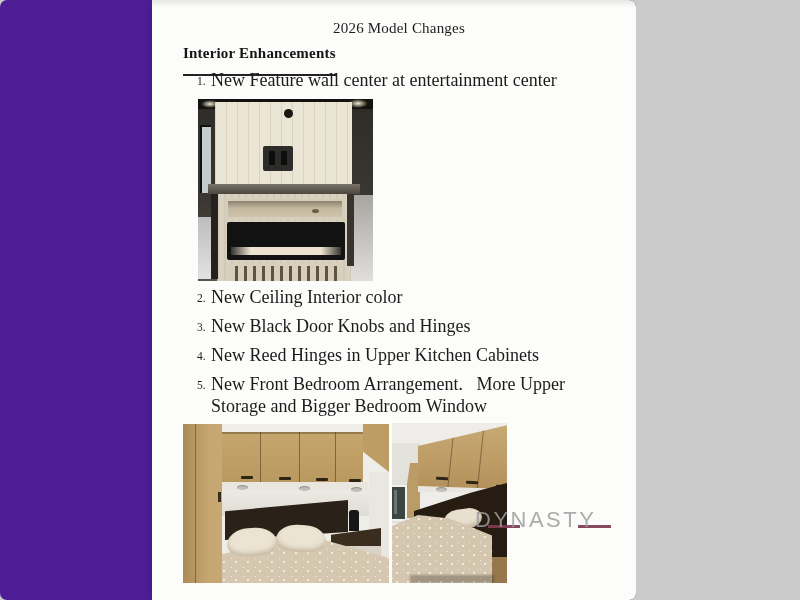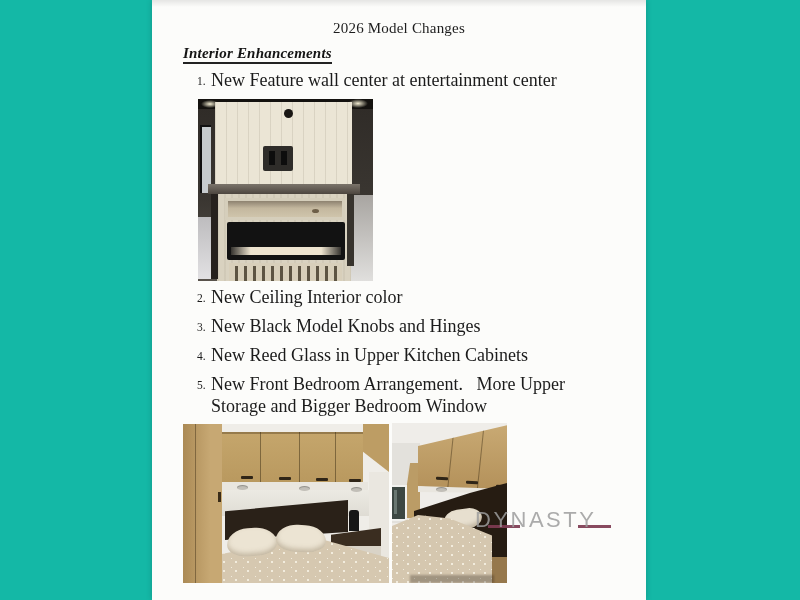--- a/index.html
+++ b/index.html
@@ -4,7 +4,7 @@
 <style>
   html,body{margin:0;padding:0;}
   body{width:800px;height:600px;background:#cbcbcb;font-family:"Liberation Serif",serif;}
-  .canvas{position:relative;width:800px;height:600px;overflow:hidden;background:#14b8a6;}
+  .canvas{position:relative;width:636px;height:600px;overflow:hidden;background:#4c1d95;border-radius:7px;}
   .page{position:absolute;left:152px;top:0;width:494px;height:600px;background:#fcfcfa;box-shadow:0 0 6px rgba(0,0,0,0.18);}
   .page::before{content:"";position:absolute;left:0;top:0;right:0;height:7px;background:linear-gradient(180deg,rgba(0,0,0,0.09),rgba(0,0,0,0));pointer-events:none;}
   .doc-title{position:absolute;top:20px;left:0;width:100%;text-align:center;font-size:15px;color:#1d1d1d;letter-spacing:0.2px;}

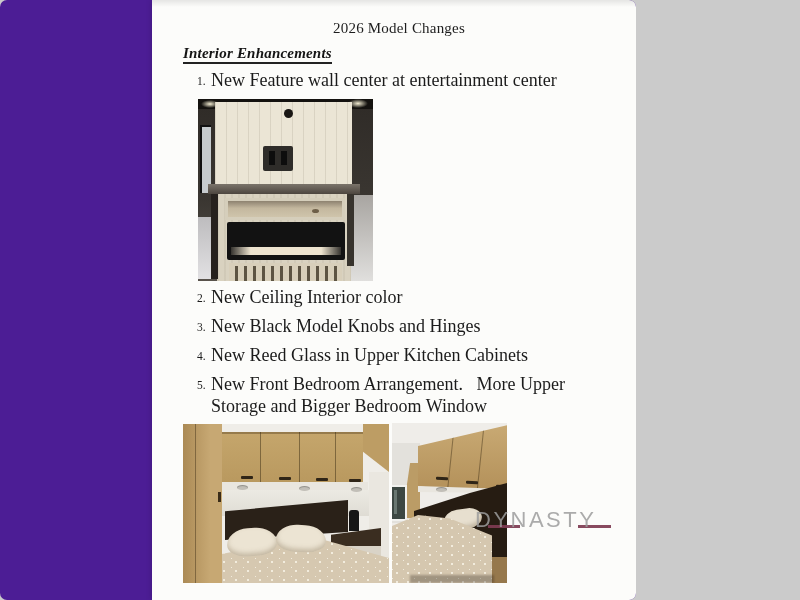--- a/index.html
+++ b/index.html
@@ -8,7 +8,7 @@
   .page{position:absolute;left:152px;top:0;width:494px;height:600px;background:#fcfcfa;box-shadow:0 0 6px rgba(0,0,0,0.18);}
   .page::before{content:"";position:absolute;left:0;top:0;right:0;height:7px;background:linear-gradient(180deg,rgba(0,0,0,0.09),rgba(0,0,0,0));pointer-events:none;}
   .doc-title{position:absolute;top:20px;left:0;width:100%;text-align:center;font-size:15px;color:#1d1d1d;letter-spacing:0.2px;}
-  .section-heading{position:absolute;left:31px;top:45px;font-size:15px;font-weight:bold;font-style:italic;color:#141414;border-bottom:2px solid #222;padding-bottom:0px;letter-spacing:0.2px;}
+  .section-heading{position:absolute;left:31px;top:45px;font-size:15px;font-weight:bold;color:#141414;border-bottom:2px solid #222;padding-bottom:12px;letter-spacing:0.2px;}
   .li{position:absolute;left:45px;display:flex;align-items:flex-start;color:#1b1b1b;}
   .li .num{font-size:11.5px;width:14px;flex:none;padding-top:6px;}
   .li .txt{font-size:18px;line-height:22px;}

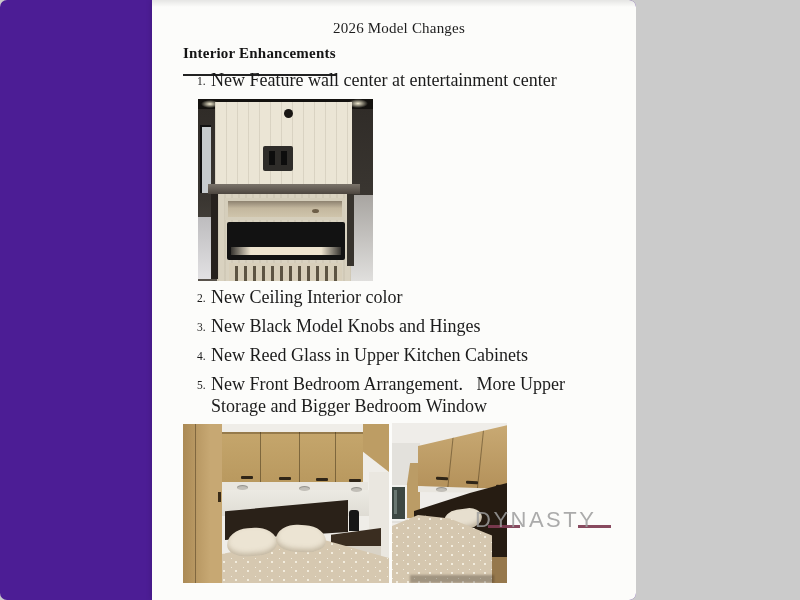--- a/index.html
+++ b/index.html
@@ -128,7 +128,7 @@
     </div>
     <div class="li" style="top:315px;">
       <span class="num">3.</span>
-      <span class="txt">New Black Model Knobs and Hinges</span>
+      <span class="txt">New Black Door Knobs and Hinges</span>
     </div>
     <div class="li" style="top:344px;">
       <span class="num">4.</span>

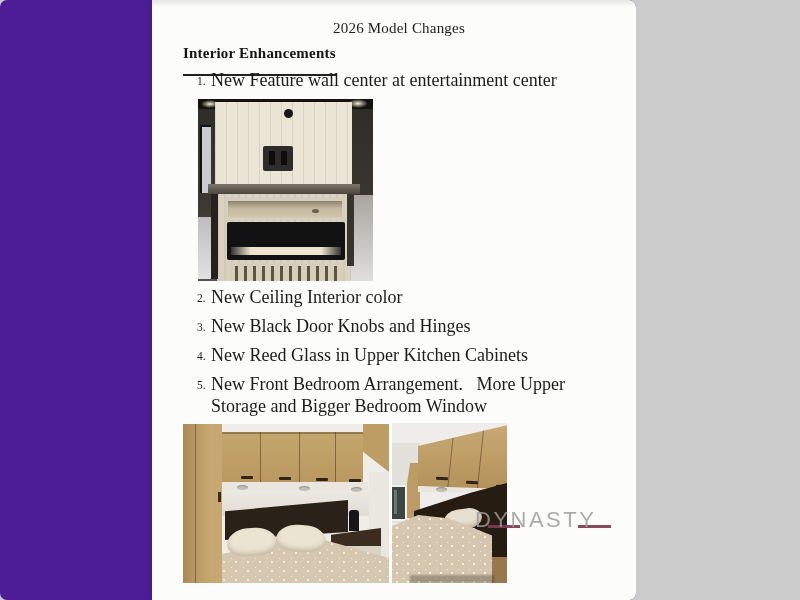--- a/index.html
+++ b/index.html
@@ -132,7 +132,7 @@
     </div>
     <div class="li" style="top:344px;">
       <span class="num">4.</span>
-      <span class="txt">New Reed Glass in Upper Kitchen Cabinets</span>
+      <span class="txt">New Reed Hinges in Upper Kitchen Cabinets</span>
     </div>
     <div class="li" style="top:373px;">
       <span class="num">5.</span>

